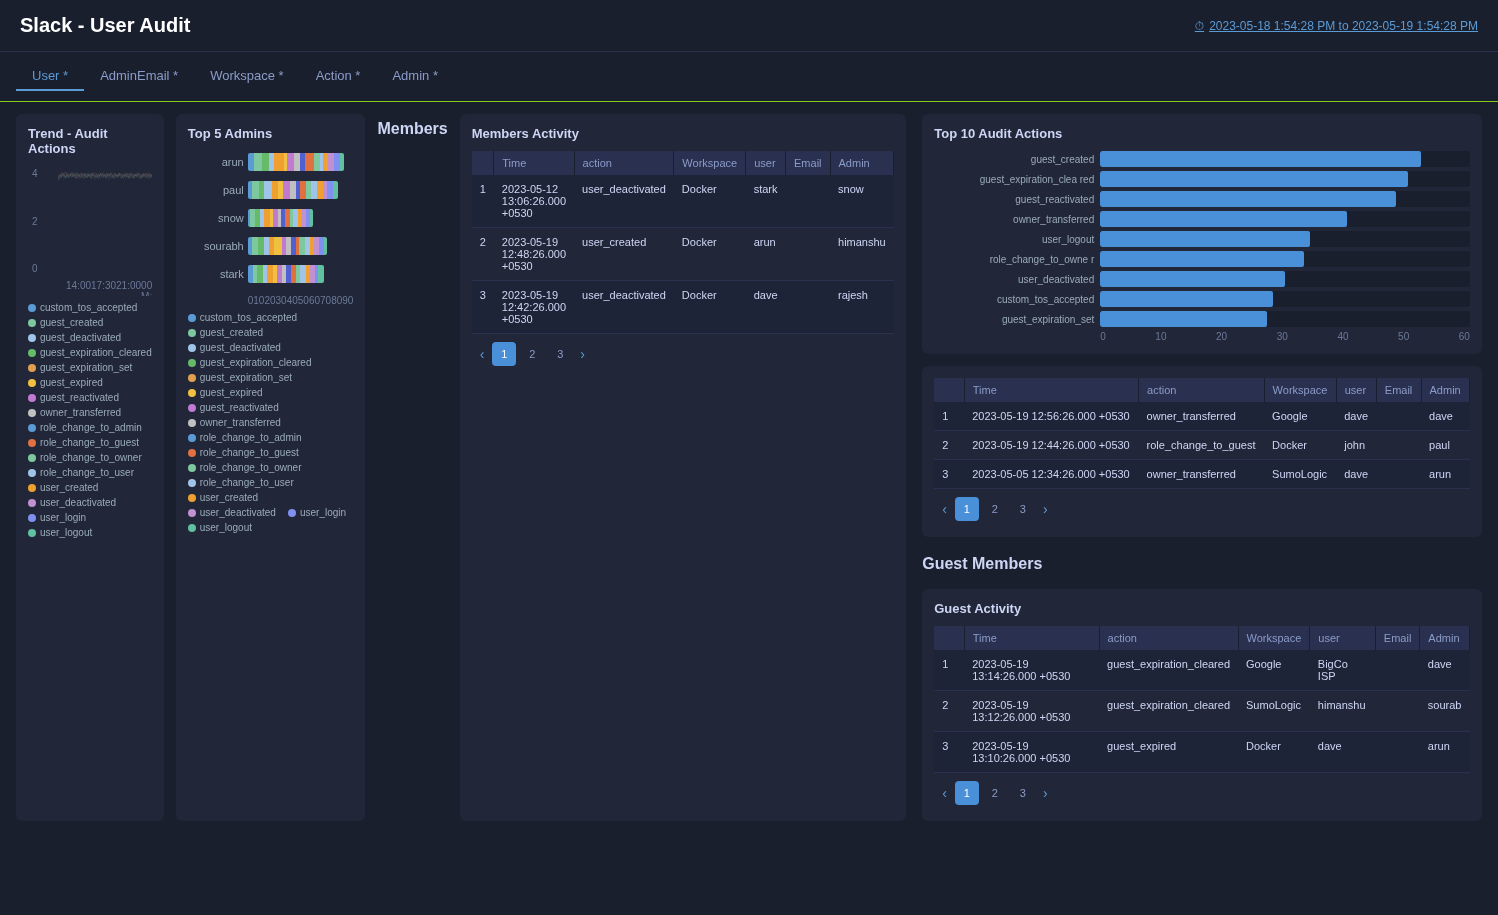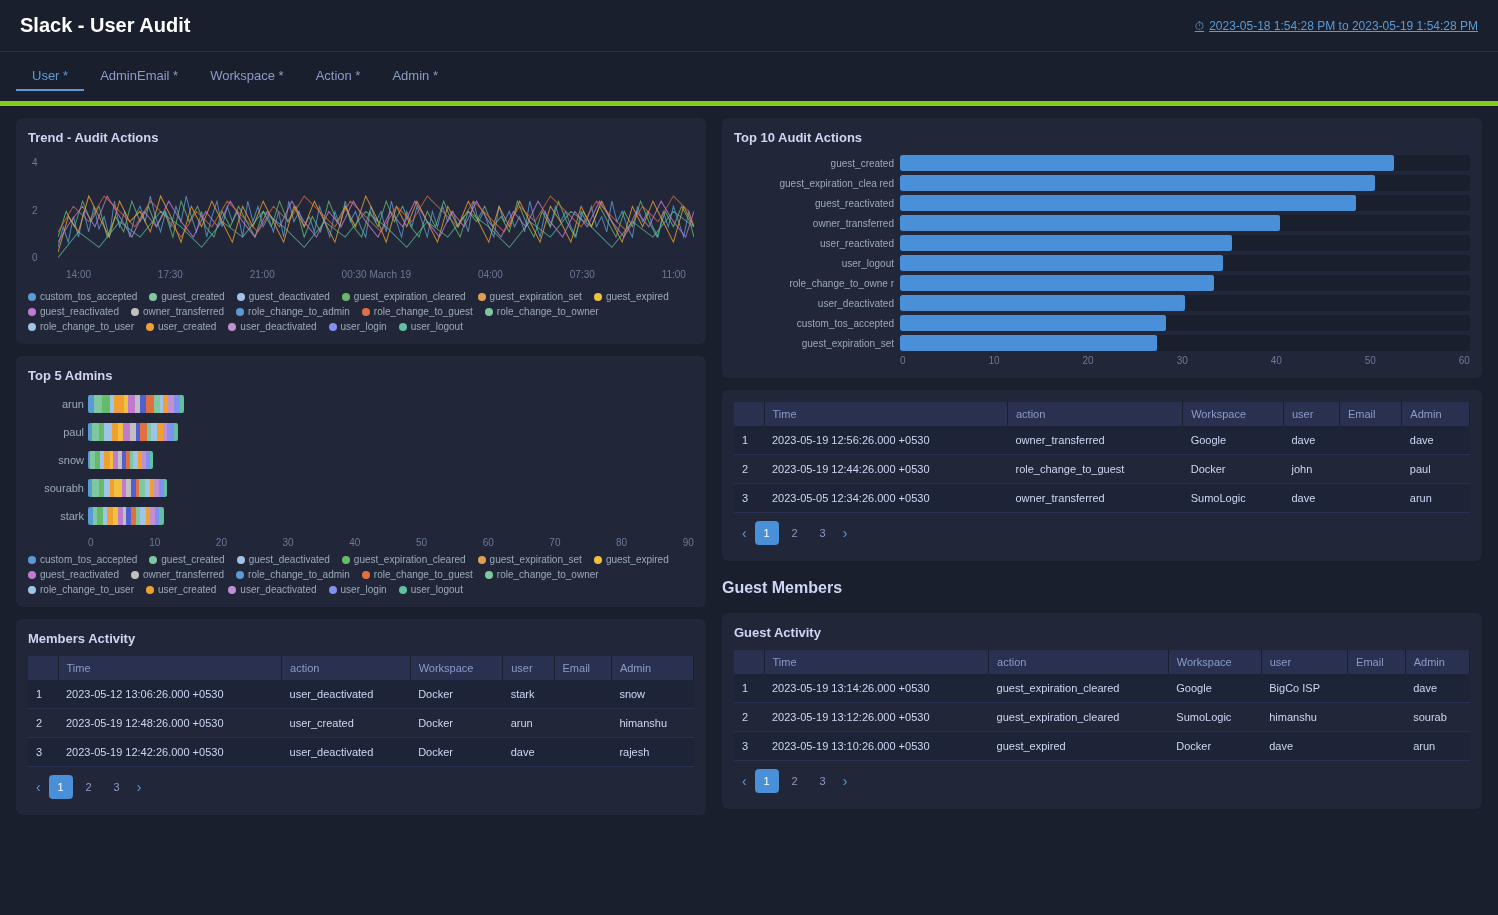--- a/index.html
+++ b/index.html
@@ -38,7 +38,7 @@
       display: flex;
       gap: 0;
       padding: 10px 16px;
-      border-bottom: 5px solid #84cc16;
+      border-bottom: 1px solid #84cc16;
     }
     .filter-item {
       padding: 6px 16px;

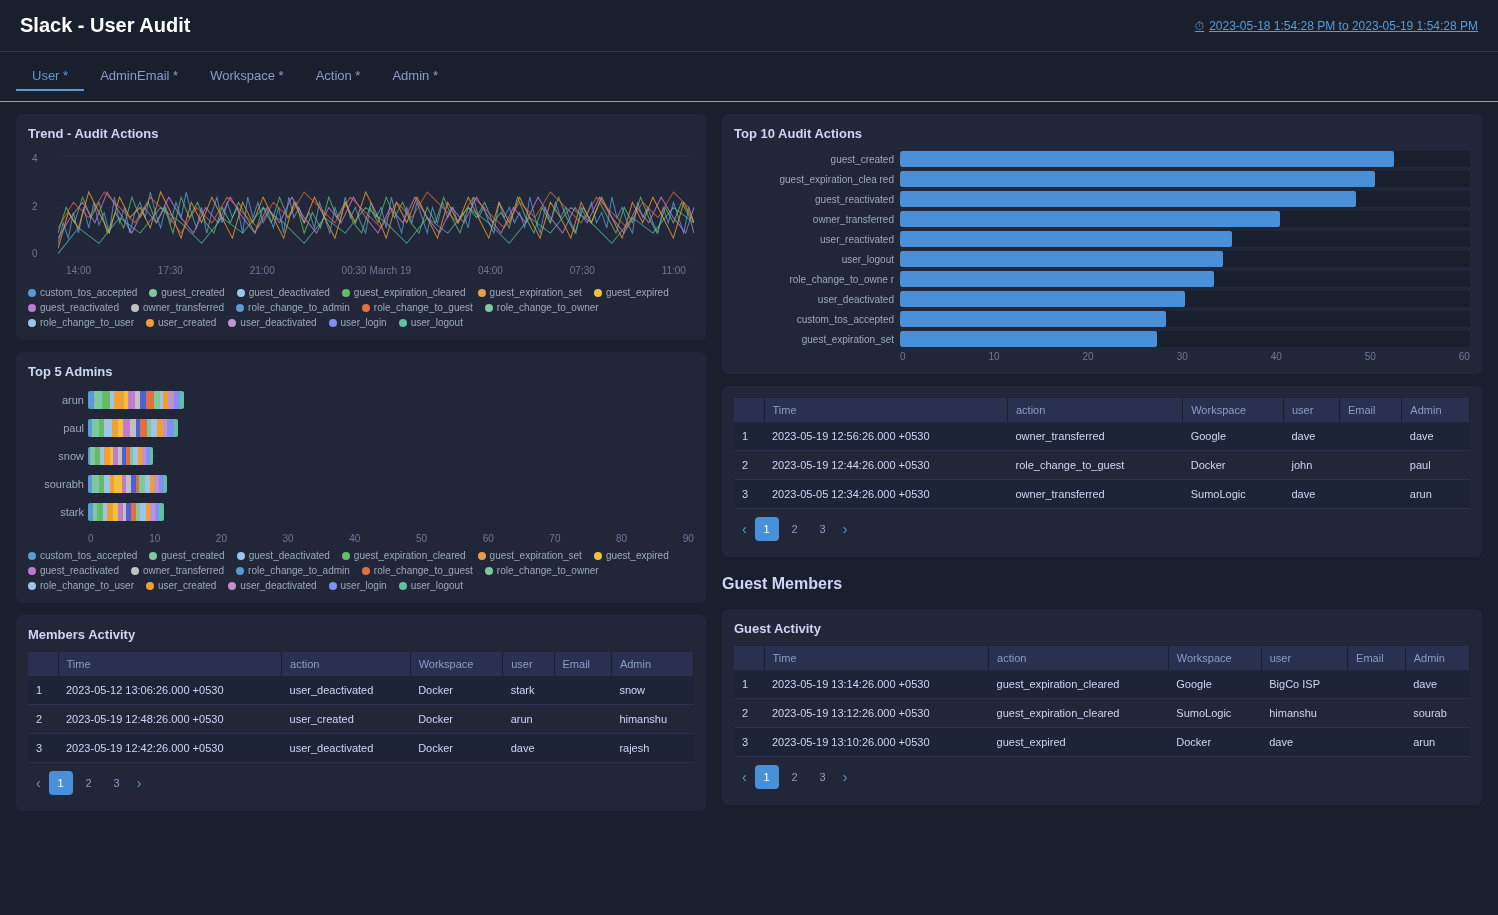--- a/index.html
+++ b/index.html
@@ -60,7 +60,7 @@
     .left-panel {
       flex: 0 0 690px;
       display: flex;
-      flex-direction: column;
+      flex-direction: row;
       gap: 12px;
     }
     .right-panel {

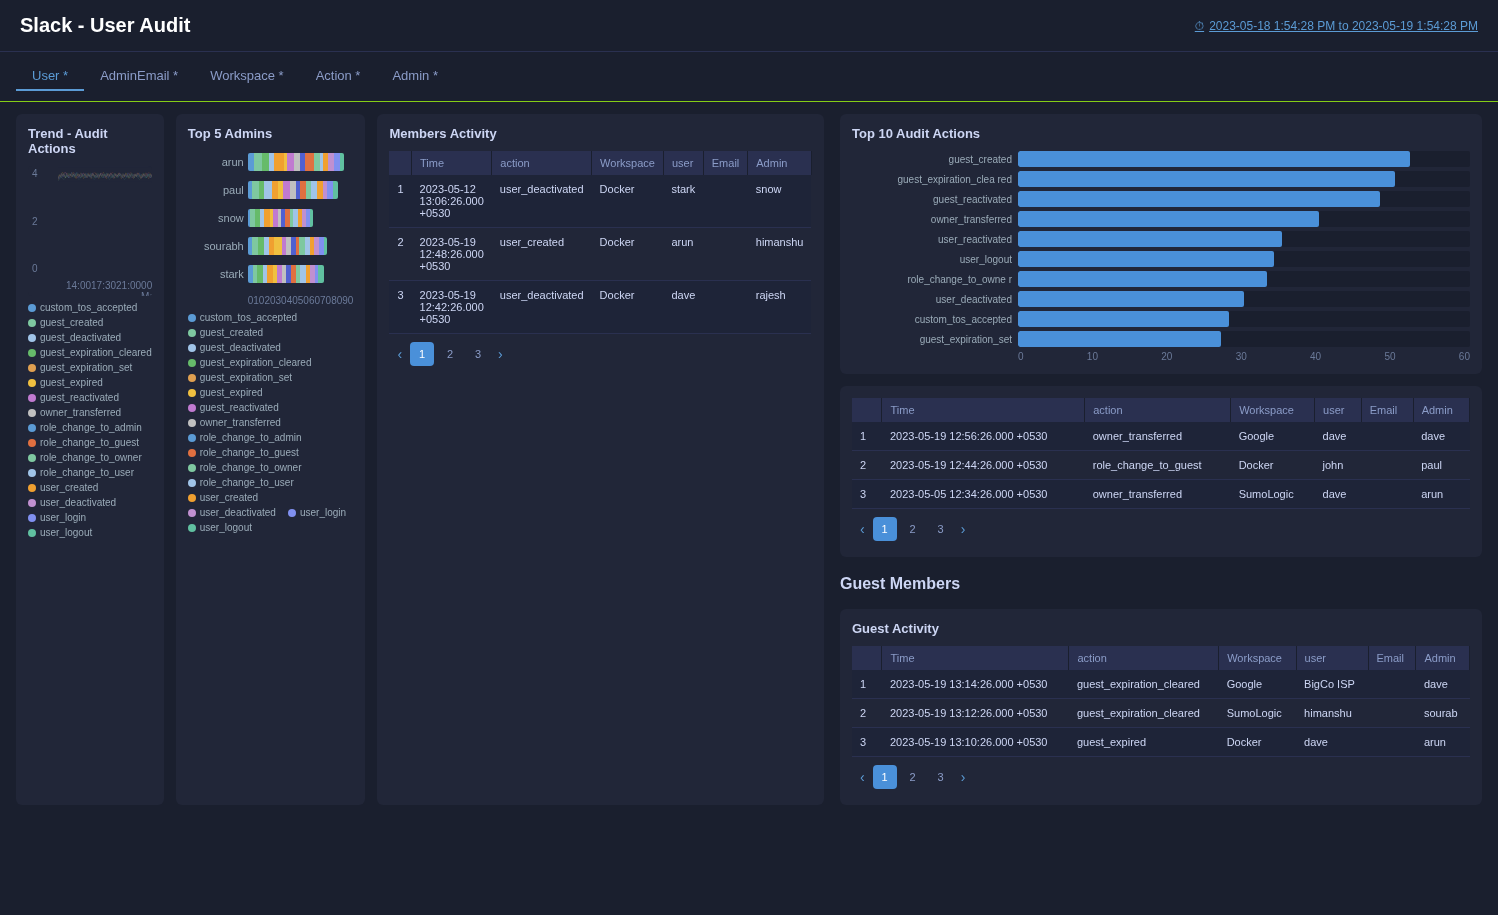--- a/index.html
+++ b/index.html
@@ -590,6 +590,9 @@
         </div>
     </div>
 
+    <div>
+      <div class="section-title">Members</div>
+    </div>
     <div class="panel">
       <div class="panel-title">Members Activity</div>
       <table class="data-table" id="members-table">

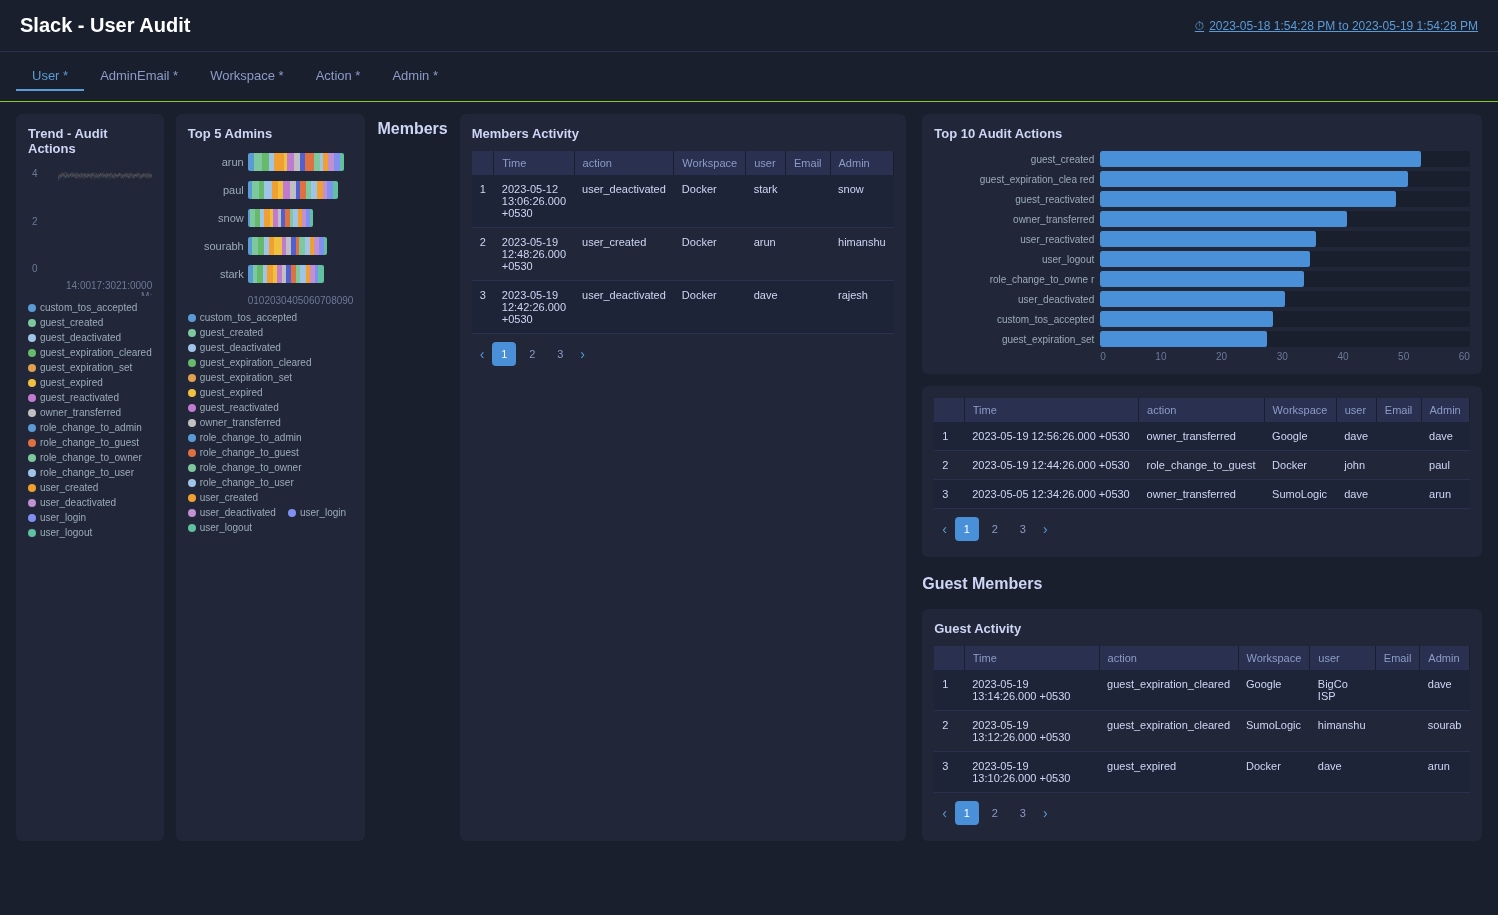--- a/index.html
+++ b/index.html
@@ -678,12 +678,6 @@
     </div>
   </div>
           <div class="bar-row">
-    <div class="bar-label">user_reactivated</div>
-    <div class="bar-track">
-      <div class="bar-fill" style="width:58.3%"></div>
-    </div>
-  </div>
-          <div class="bar-row">
     <div class="bar-label">user_logout</div>
     <div class="bar-track">
       <div class="bar-fill" style="width:56.7%"></div>

